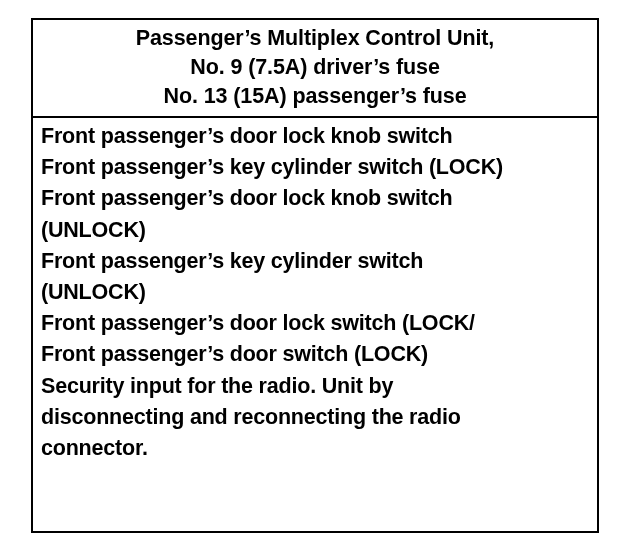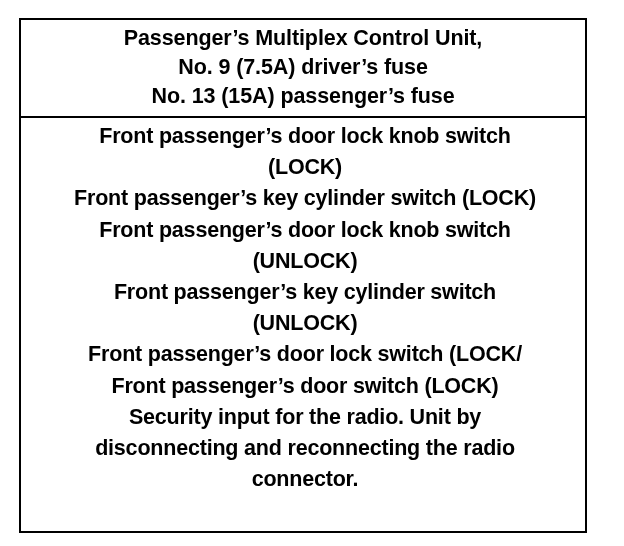--- a/index.html
+++ b/index.html
@@ -20,7 +20,7 @@
 
   #scan-sheet {
     position: absolute;
-    left: 0;
+    left: 12px;
     top: 0;
     width: 567px;
     height: 546px;

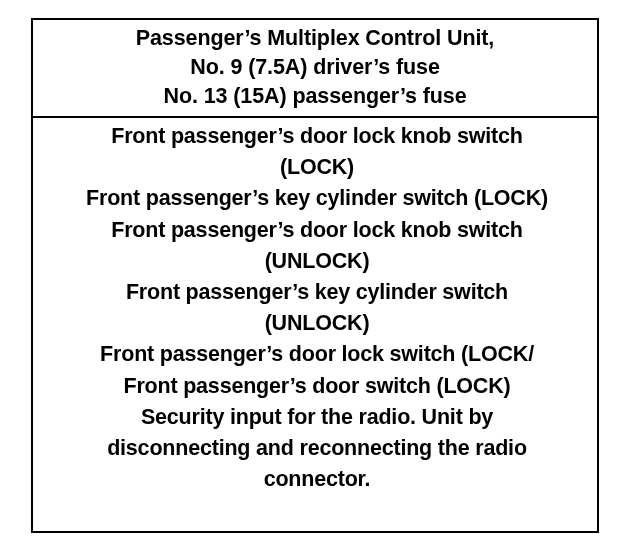--- a/index.html
+++ b/index.html
@@ -83,7 +83,6 @@
     line-height: 31.2px;
     letter-spacing: -0.2px;
     white-space: nowrap;
-    text-align: center;
   }
 </style>
 </head>

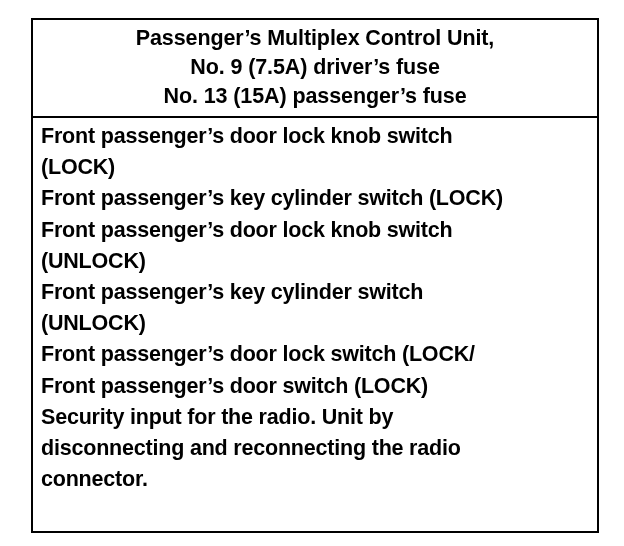--- a/index.html
+++ b/index.html
@@ -101,7 +101,6 @@
 
     <div class="table-row" id="signal-list-row">
       <div class="signal-line">Front passenger’s door lock knob switch</div>
-      <div class="signal-line">(LOCK)</div>
       <div class="signal-line">Front passenger’s key cylinder switch (LOCK)</div>
       <div class="signal-line">Front passenger’s door lock knob switch</div>
       <div class="signal-line">(UNLOCK)</div>

